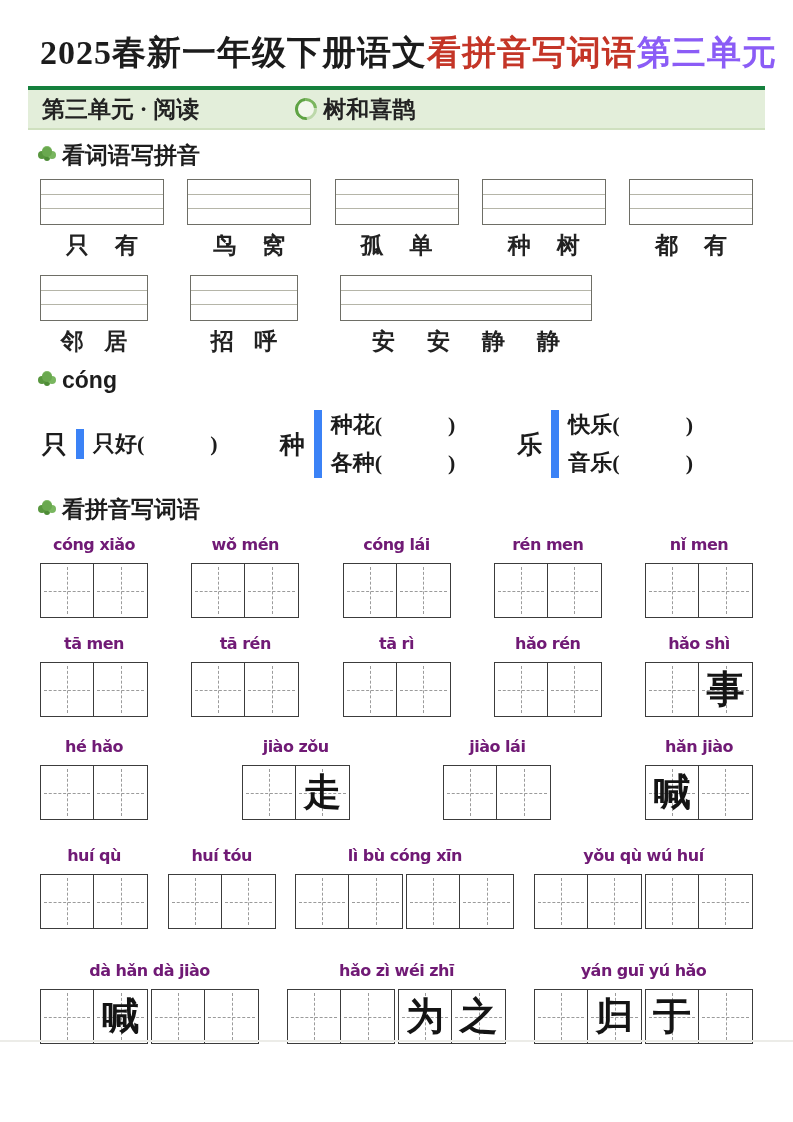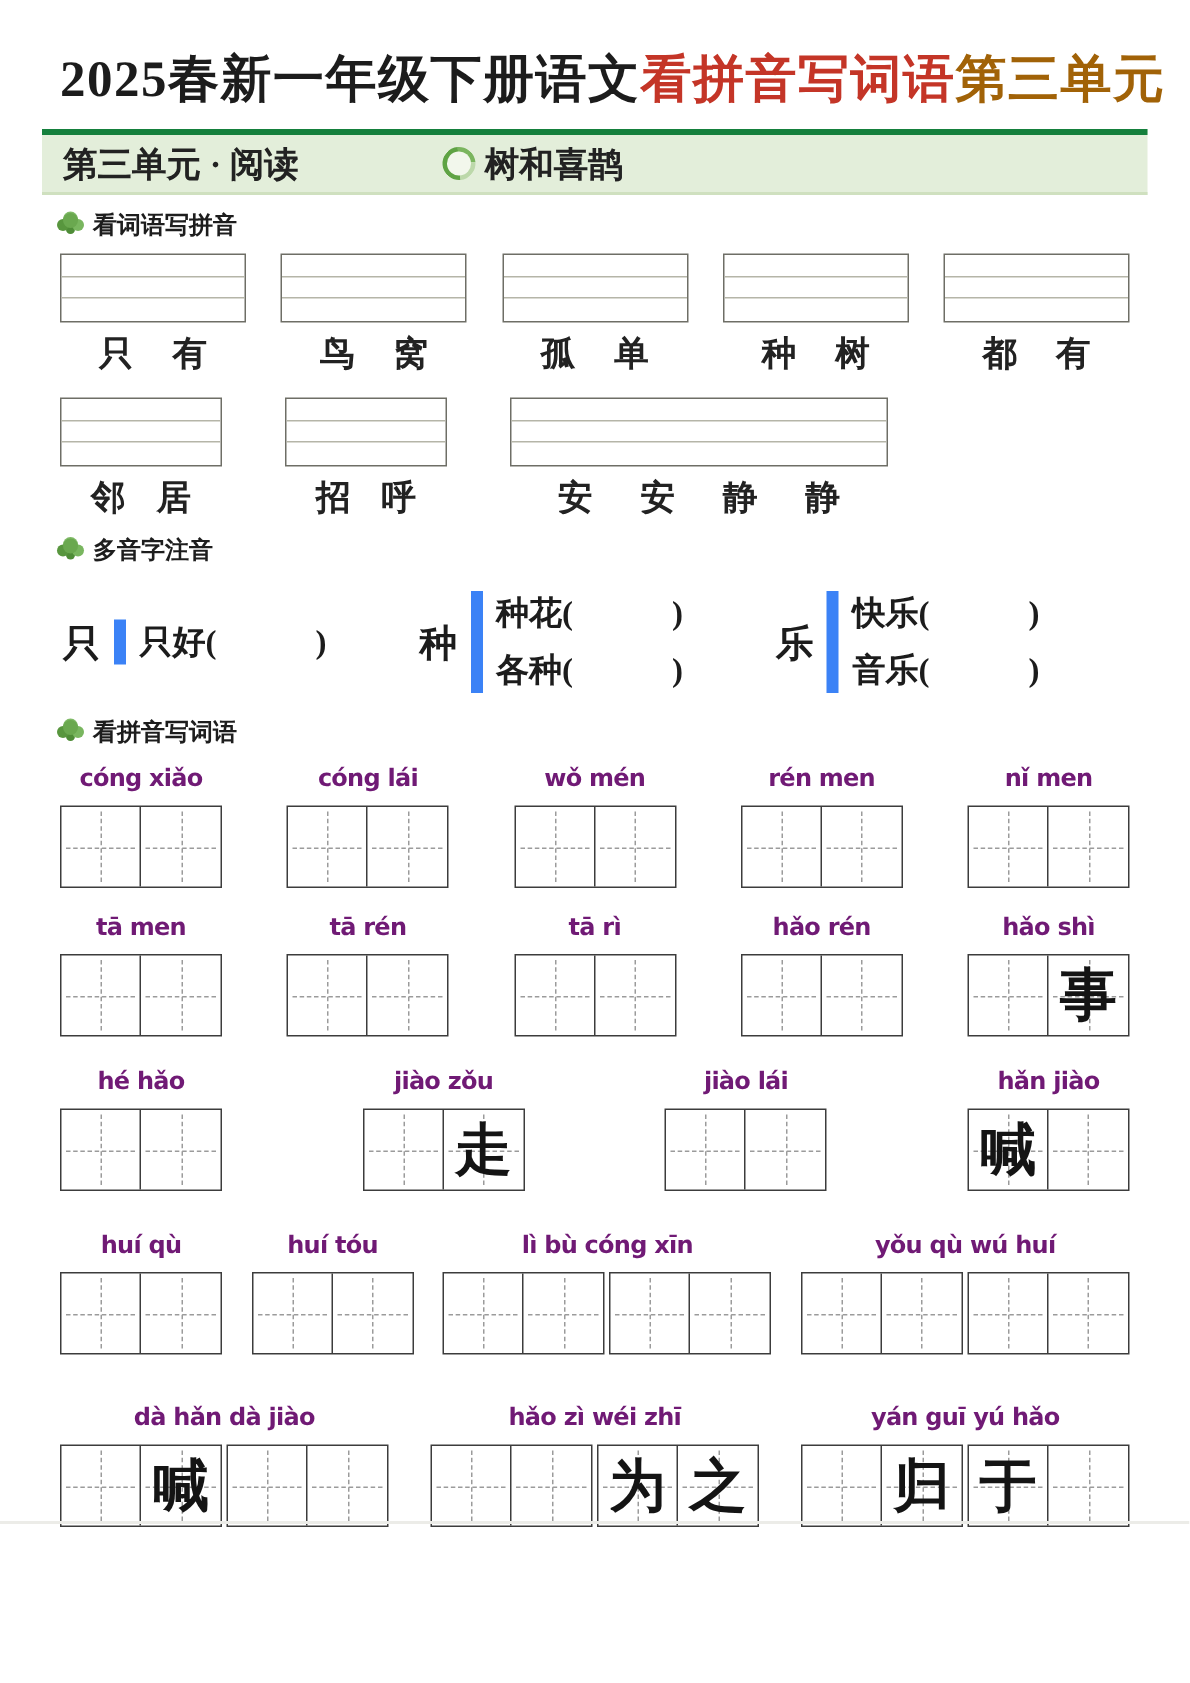--- a/index.html
+++ b/index.html
@@ -14,7 +14,7 @@
     font-weight:900;font-size:34px;letter-spacing:1px;white-space:nowrap;
   }
   .title .t-red{color:#c43527;}
-  .title .t-blue{color:#a16207;}
+  .title .t-blue{color:#8b5cf6;}
   
   .banner{
     margin:10px -12px 0 -12px;height:38px;background:#e3eeda;

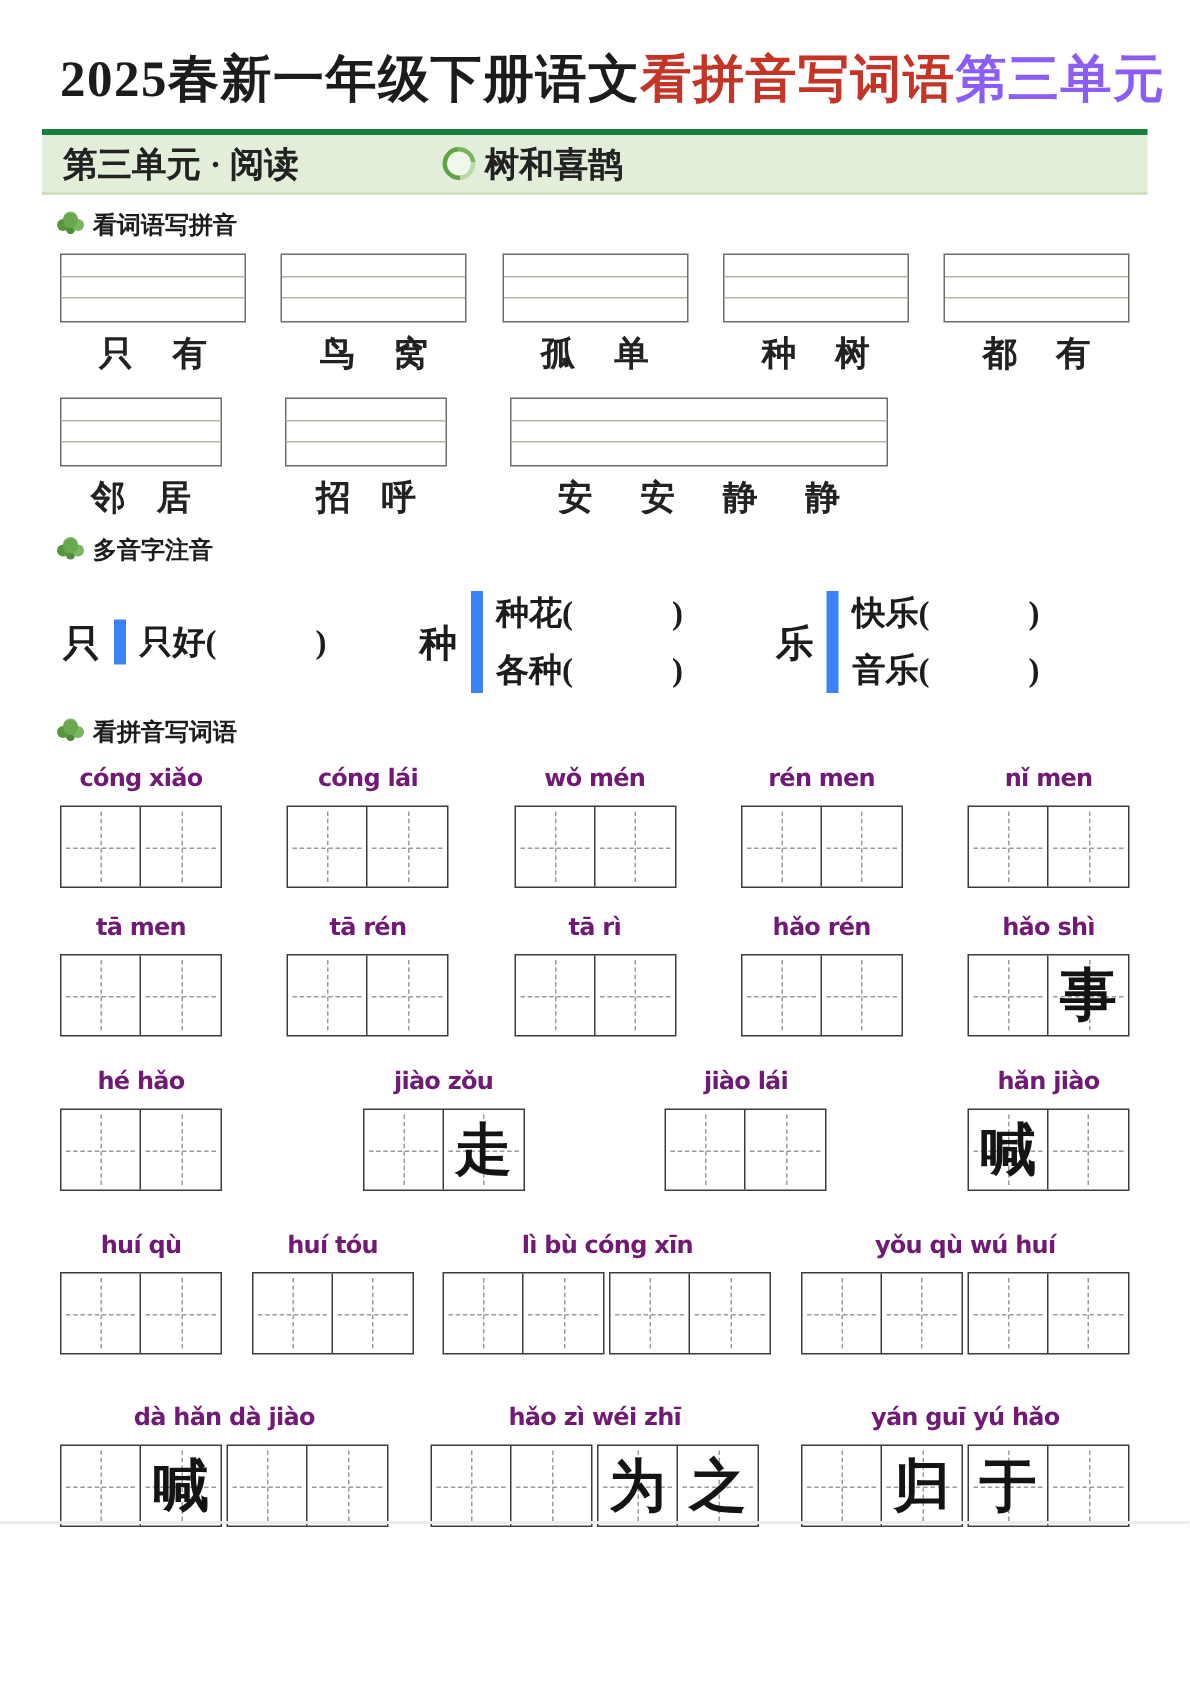--- a/index.html
+++ b/index.html
@@ -31,7 +31,7 @@
   
   .sec-head{
     display:flex;align-items:center;margin:10px 0 8px 0;
-    font-family:Liberation Sans, sans-serif;font-weight:900;font-size:16px;color:#1d1d1d;
+    font-family:Liberation Sans, sans-serif;font-weight:900;font-size:23px;color:#1d1d1d;
   }
   .tree-icon{
     width:10px;height:10px;background:#6aa84f;border-radius:50%;display:inline-block;

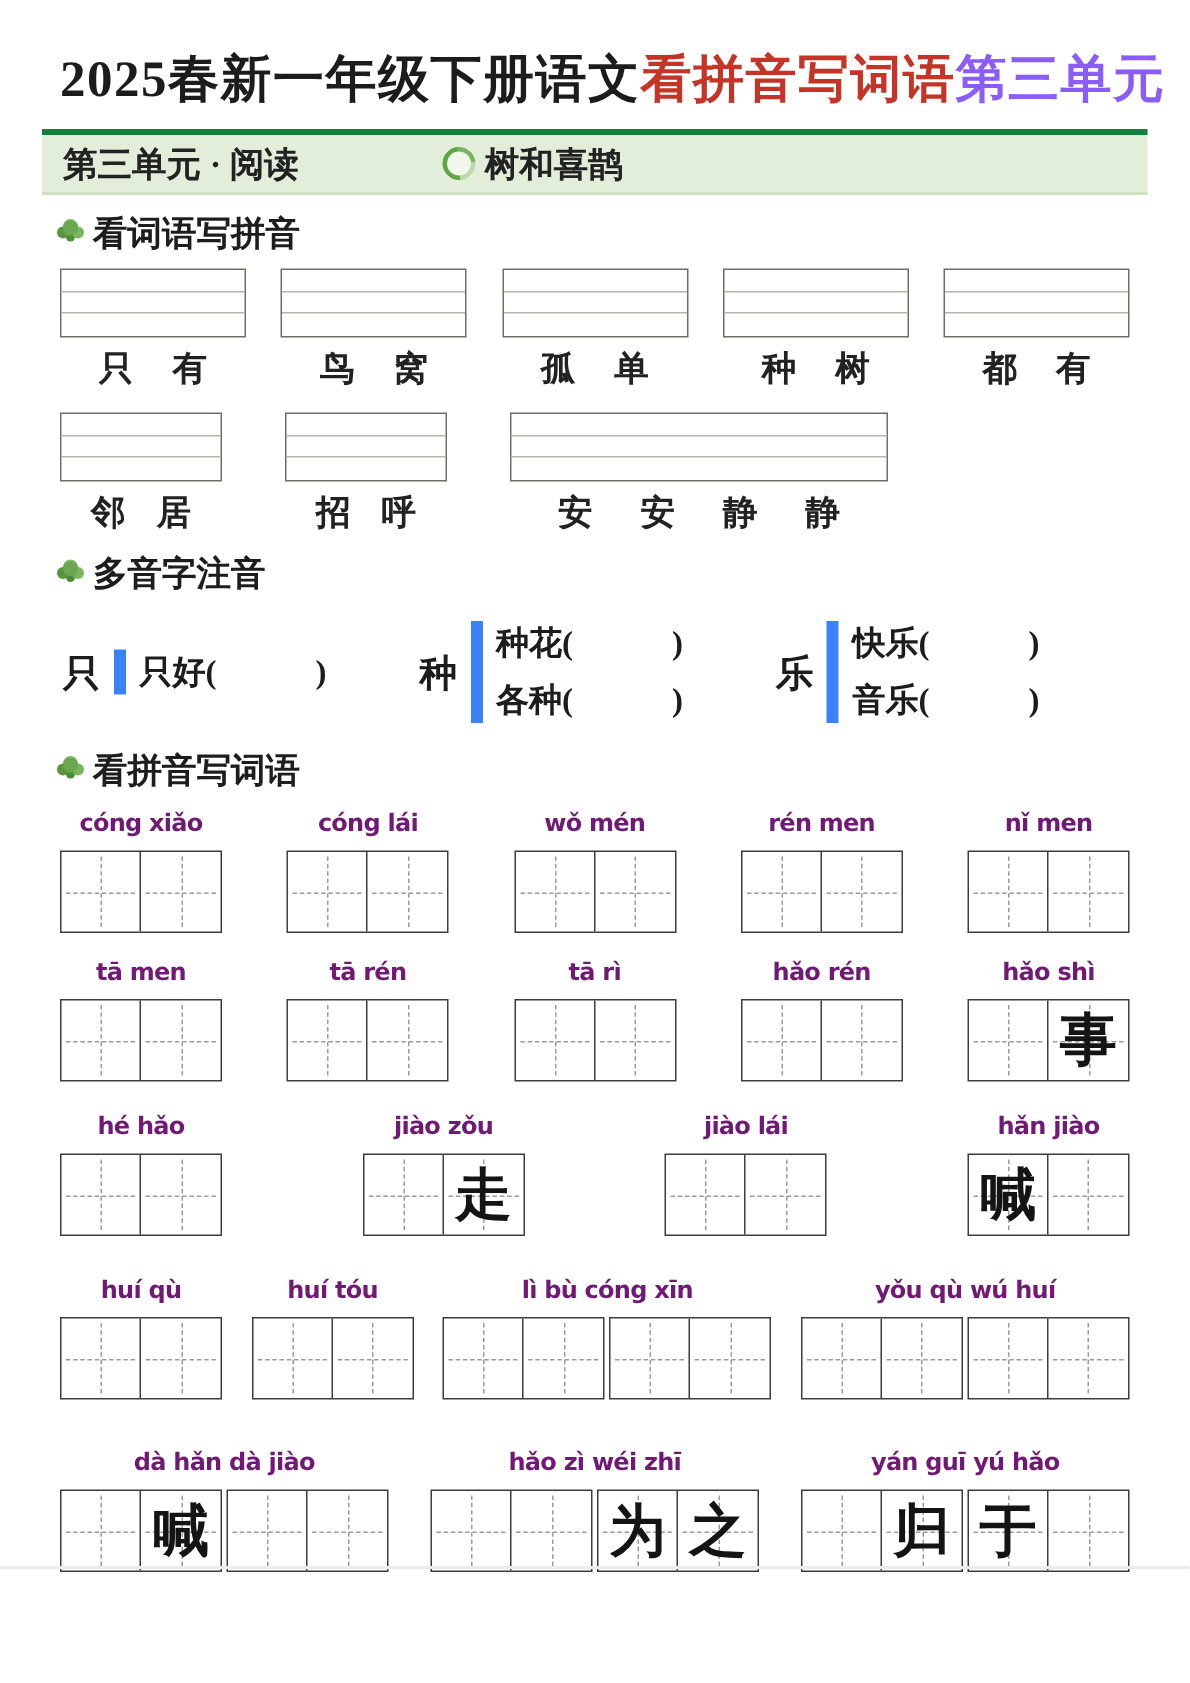--- a/index.html
+++ b/index.html
@@ -177,7 +177,7 @@
 
   <div class="sec-head">
     <span class="tree-icon"></span>
-    <span>多音字注音</span>
+    <span>cóng</span>
   </div>
 
   <div class="dyz-row">

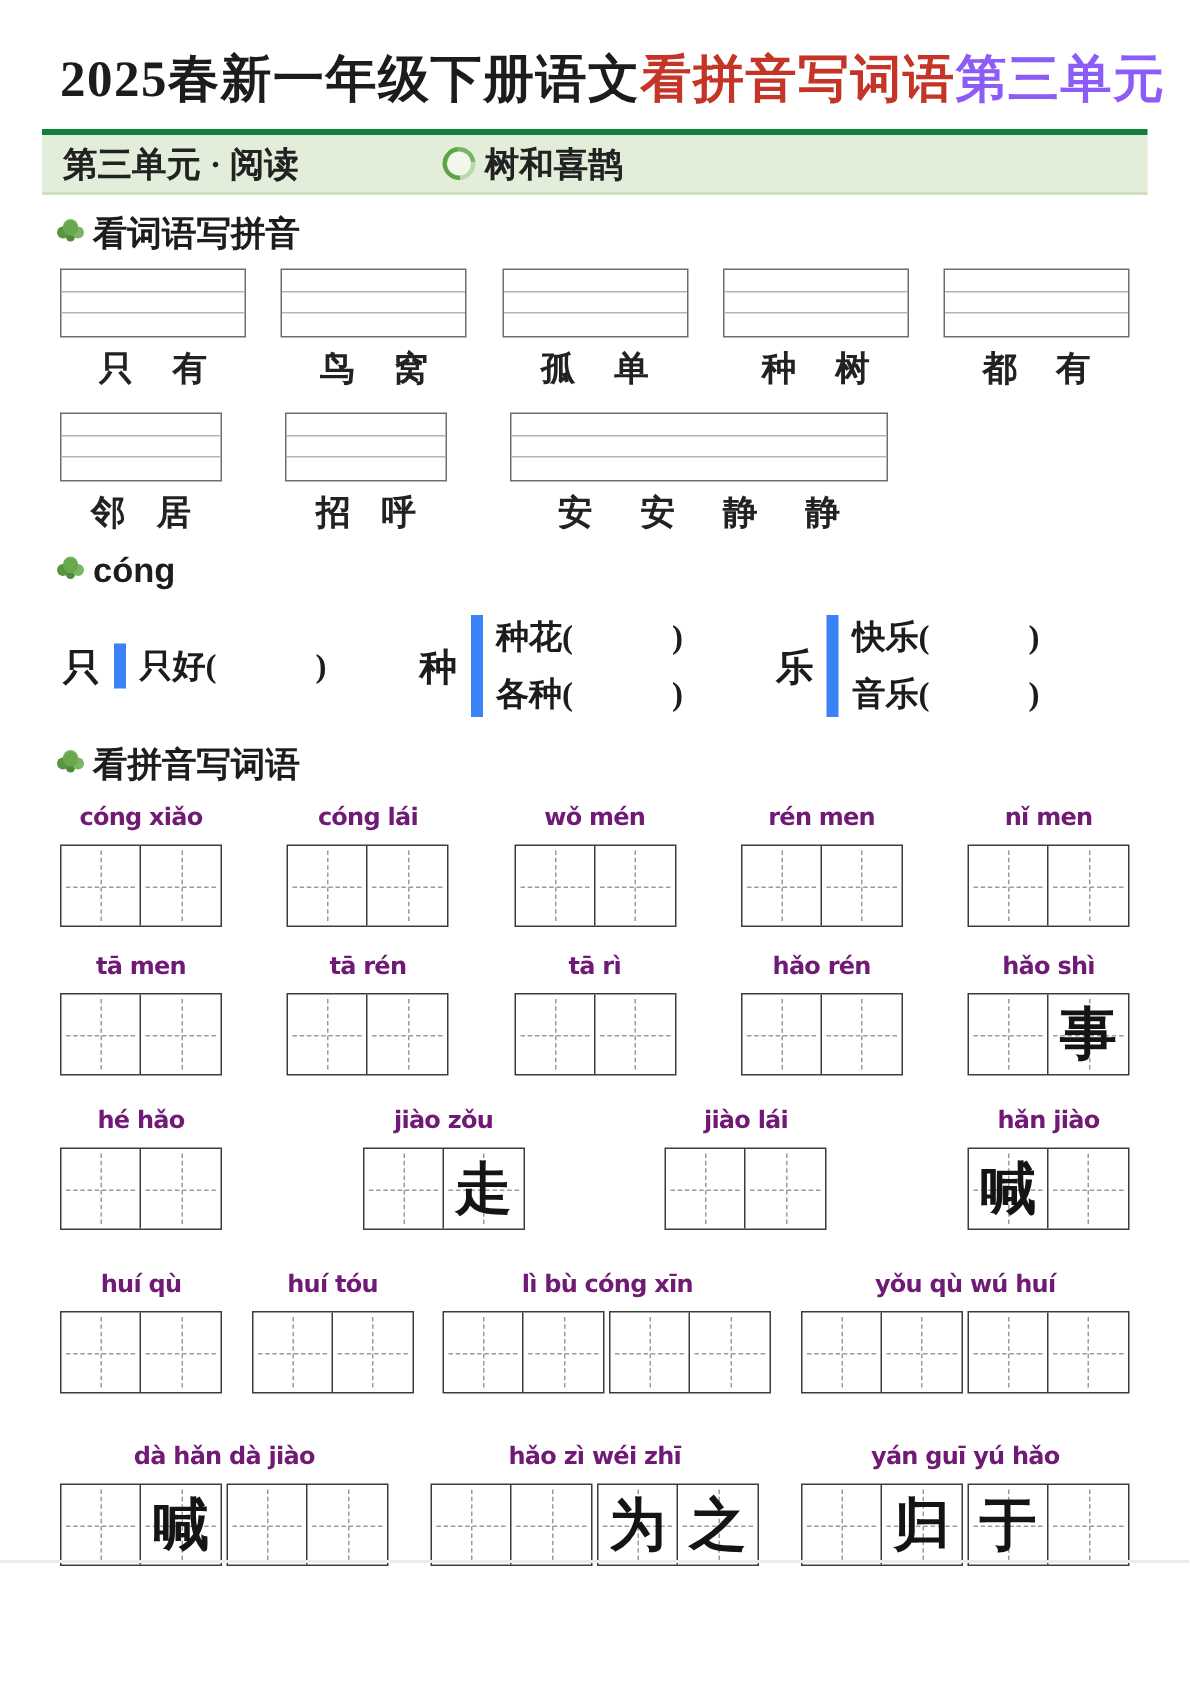--- a/index.html
+++ b/index.html
@@ -217,14 +217,14 @@
         </div>
     </div>
     <div class="py-item">
+      <div class="py-label">wǒ mén</div>
+      <div class="tian">
+          <div class="cell"></div>
+          <div class="cell"></div>
+        </div>
+    </div>
+    <div class="py-item">
       <div class="py-label">cóng lái</div>
-      <div class="tian">
-          <div class="cell"></div>
-          <div class="cell"></div>
-        </div>
-    </div>
-    <div class="py-item">
-      <div class="py-label">wǒ mén</div>
       <div class="tian">
           <div class="cell"></div>
           <div class="cell"></div>

